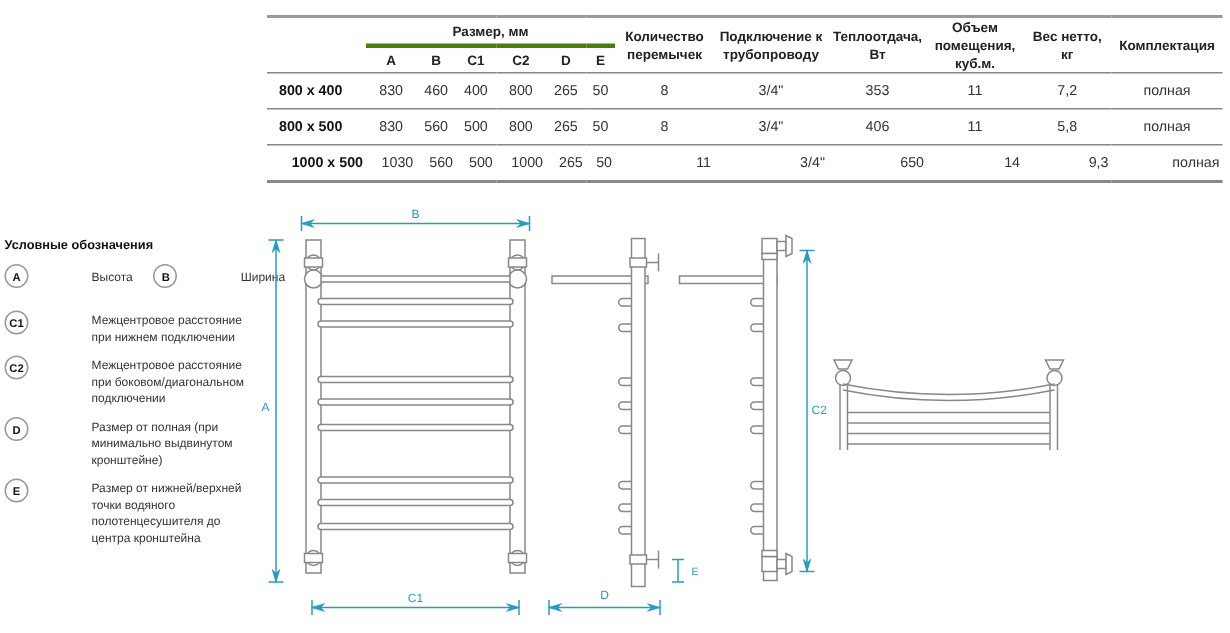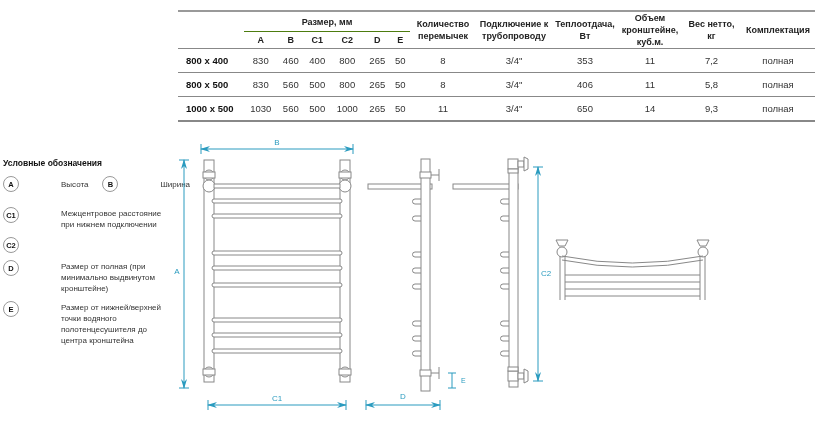--- a/index.html
+++ b/index.html
@@ -11,7 +11,7 @@
   .spec-table tr.top-rule th{border-top:2px solid #999;}
   .spec-table tr.row td{border-top:1px solid #888;}
   .spec-table tr.last td{border-bottom:2px solid #888;}
-  .spec-table th.group{border-bottom:1px solid #4d7c0f;text-align:center;}
+  .spec-table th.group{border-bottom:3px solid #4d7c0f;text-align:center;}
   .legend{position:absolute;left:3px;top:158px;width:170px;font-size:8px;color:#333;}
   .legend-title{font-weight:bold;font-size:8.5px;color:#111;margin-bottom:8px;}
   .leg-row{display:flex;align-items:flex-start;margin-bottom:7px;}

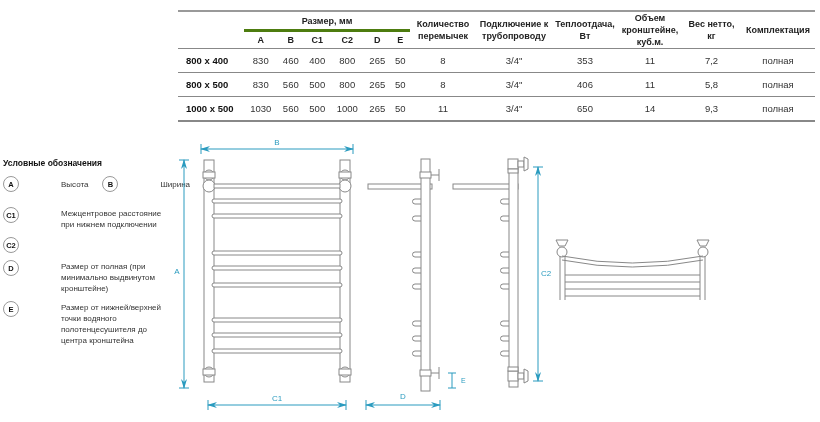--- a/index.html
+++ b/index.html
@@ -32,7 +32,7 @@
       <th rowspan="2" style="width:62px">Количество перемычек</th>
       <th rowspan="2" style="width:72px">Подключение к трубопроводу</th>
       <th rowspan="2" style="width:62px">Теплоотдача, Вт</th>
-      <th rowspan="2" style="width:60px">Объем кронштейне, куб.м.</th>
+      <th rowspan="2" style="width:60px">Объем помещения, куб.м.</th>
       <th rowspan="2" style="width:55px">Вес нетто, кг</th>
       <th rowspan="2" style="width:70px">Комплектация</th>
     </tr>

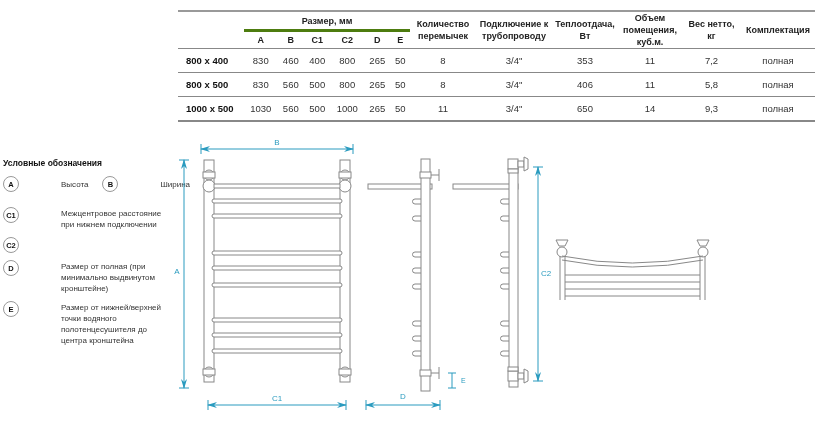--- a/index.html
+++ b/index.html
@@ -10,7 +10,7 @@
   .spec-table td.model{font-weight:bold;color:#111;text-align:left;padding-left:8px;}
   .spec-table tr.top-rule th{border-top:2px solid #999;}
   .spec-table tr.row td{border-top:1px solid #888;}
-  .spec-table tr.last td{border-bottom:2px solid #888;}
+  .spec-table tr.last td{border-bottom:2px solid #888;text-align:right;}
   .spec-table th.group{border-bottom:3px solid #4d7c0f;text-align:center;}
   .legend{position:absolute;left:3px;top:158px;width:170px;font-size:8px;color:#333;}
   .legend-title{font-weight:bold;font-size:8.5px;color:#111;margin-bottom:8px;}

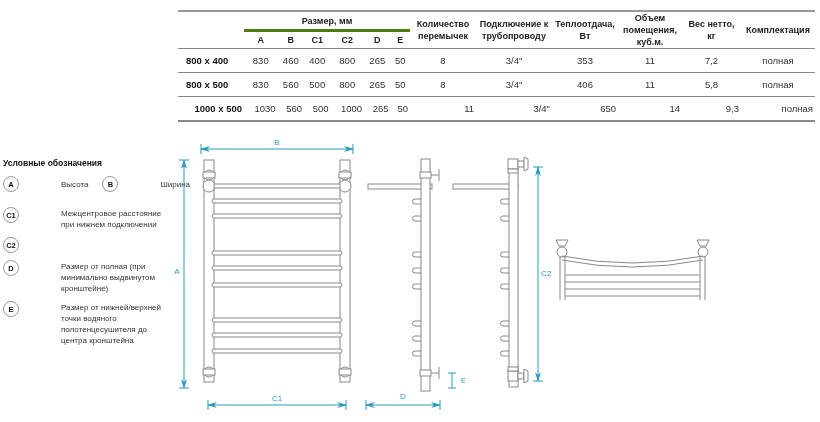--- a/index.html
+++ b/index.html
@@ -110,6 +110,7 @@
   </div>
   <div class="leg-row">
     <span class="badge">C2</span>
+    <span class="leg-text" style="width:130px">Межцентровое расстояние при боковом/диагональном подключении</span>
   </div>
   <div class="leg-row">
     <span class="badge">D</span>

